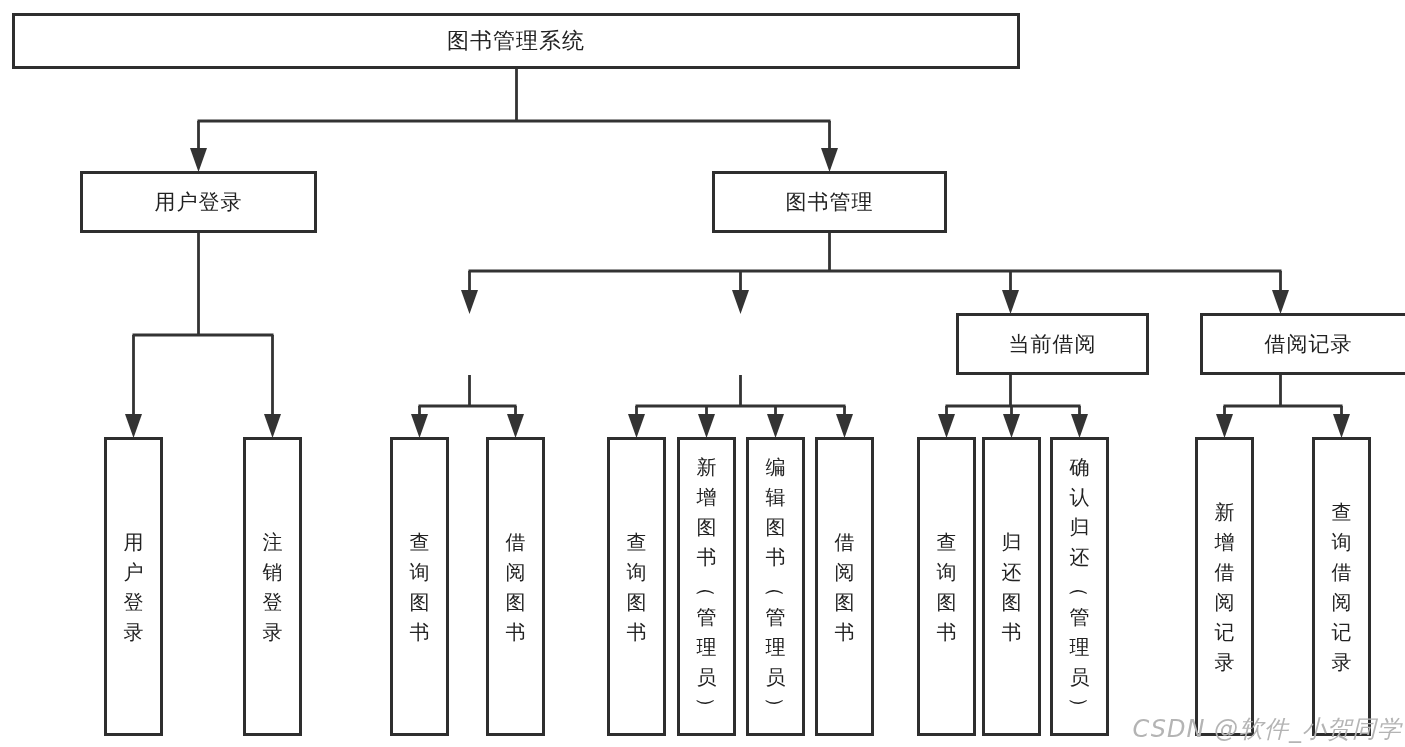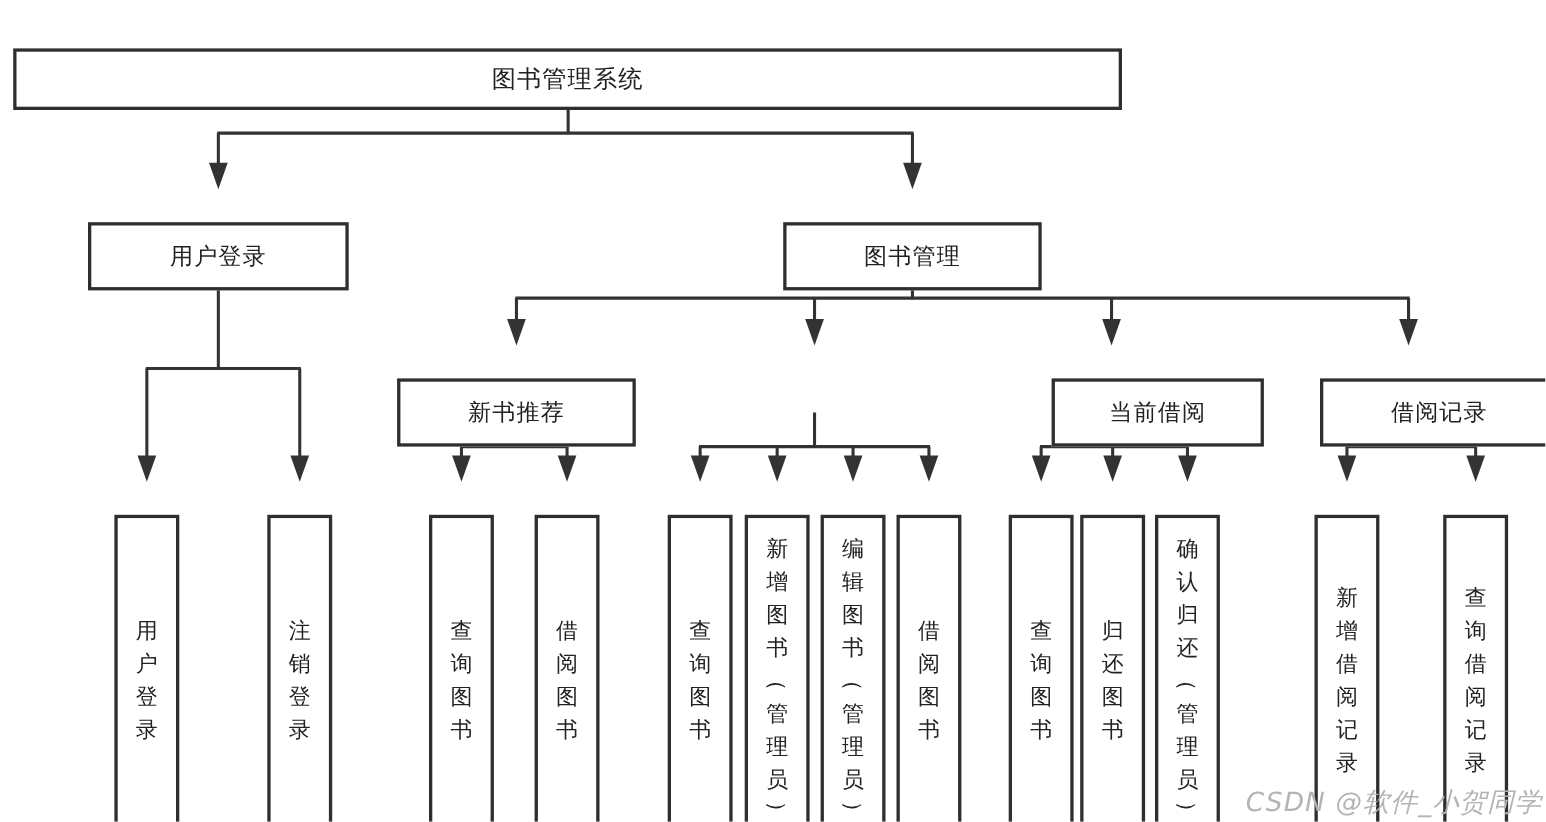--- a/index.html
+++ b/index.html
@@ -19,7 +19,6 @@
     display:flex;align-items:center;justify-content:center;
     color:#222222;
     z-index:2;
-    margin-top:31px;
   }
   .node.h span{font-size:21px;letter-spacing:1px;white-space:nowrap;}
   .node.root span{font-size:22px;}

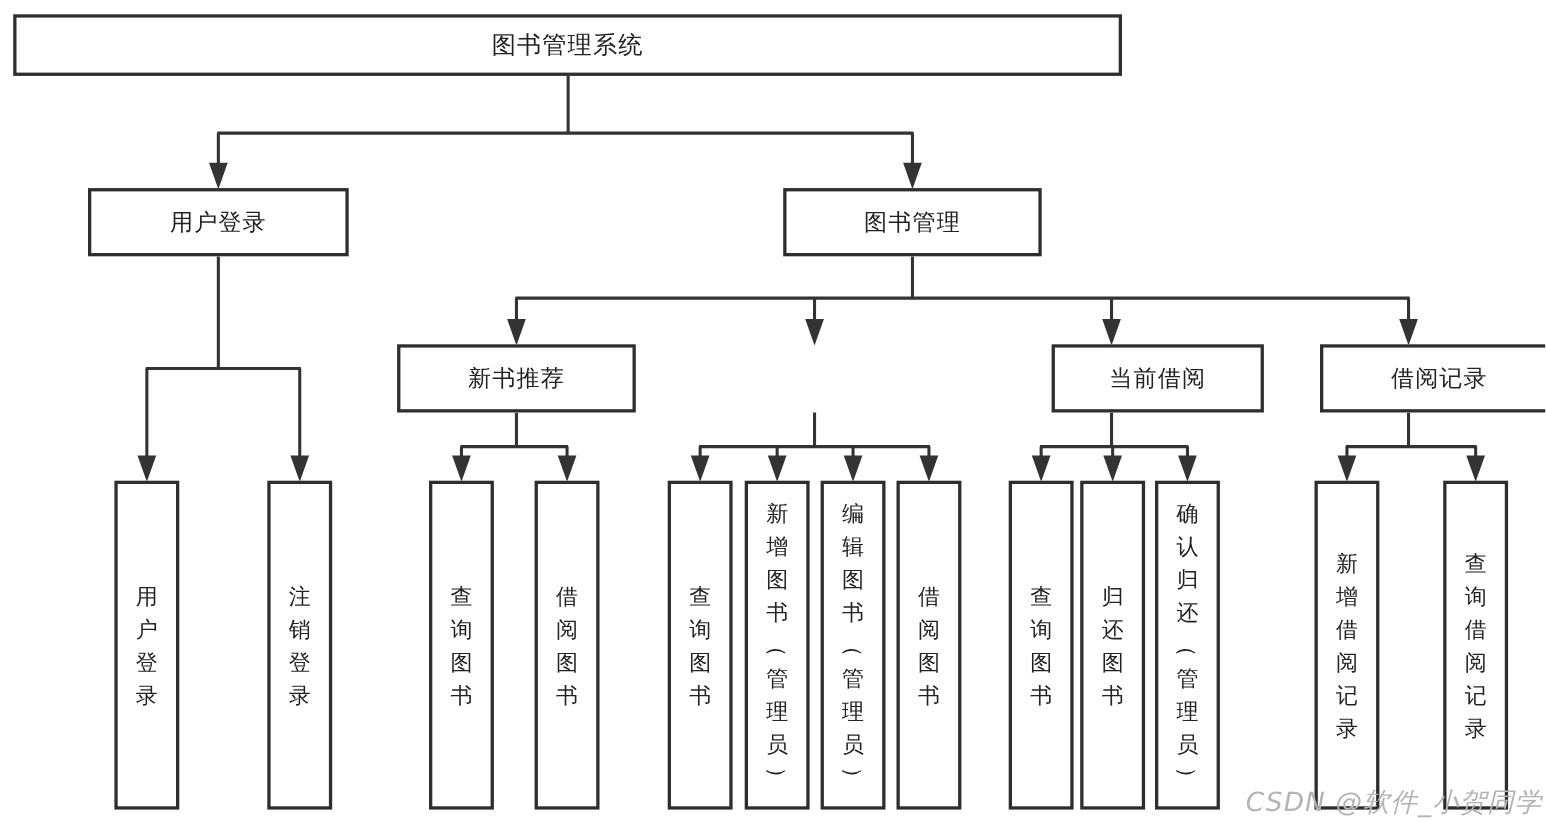--- a/index.html
+++ b/index.html
@@ -105,9 +105,6 @@
     <span>图书管理</span>
   </div>
 
-  <div class="node h" style="left:361px;top:313px;width:217px;height:62px">
-    <span>新书推荐</span>
-  </div>
   <div class="node h" style="left:956px;top:313px;width:193px;height:62px">
     <span>当前借阅</span>
   </div>

